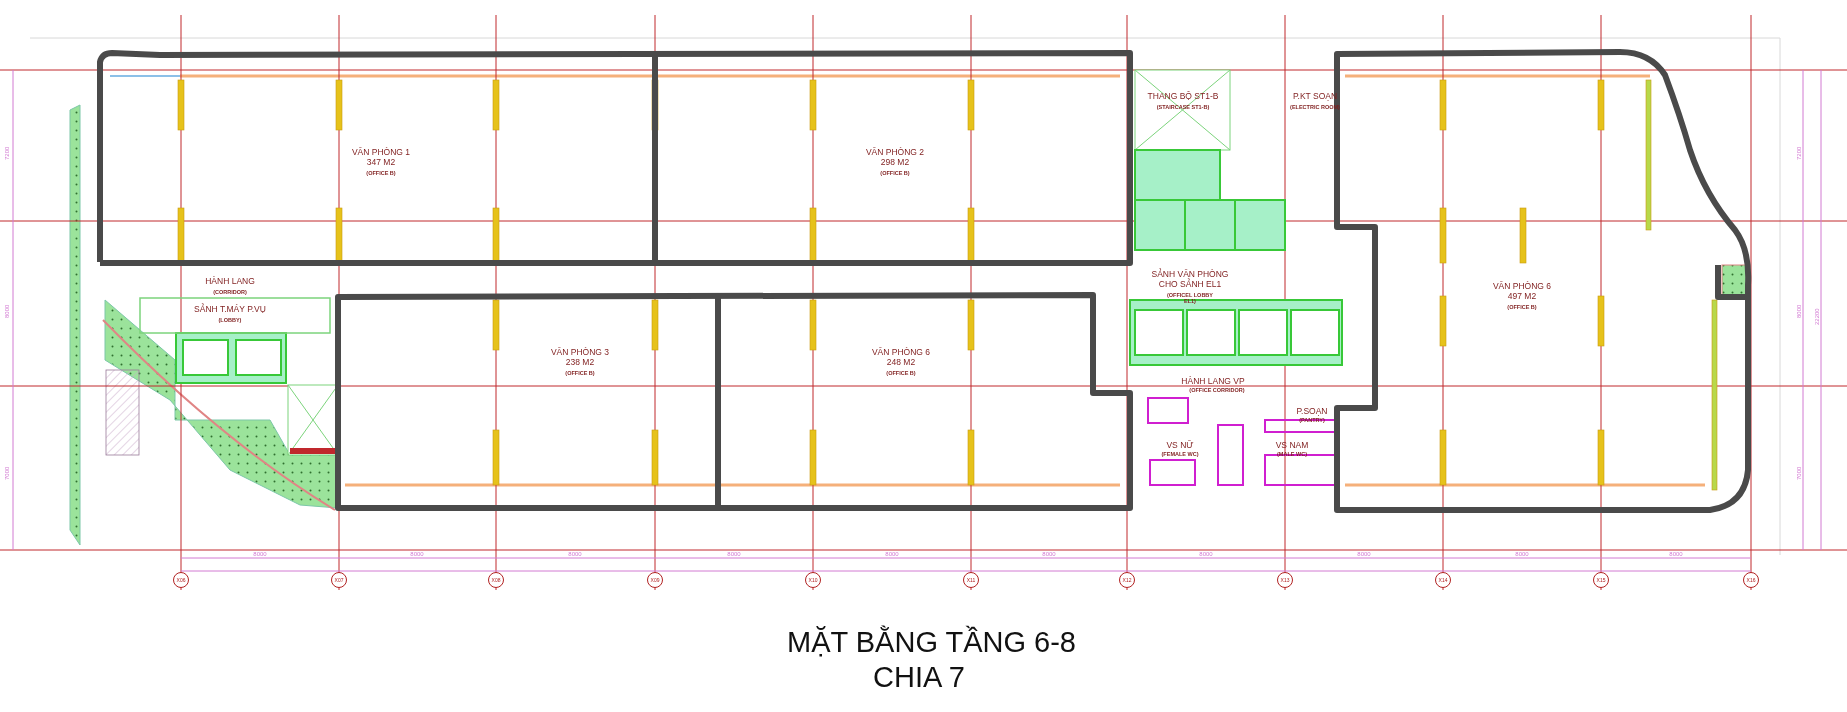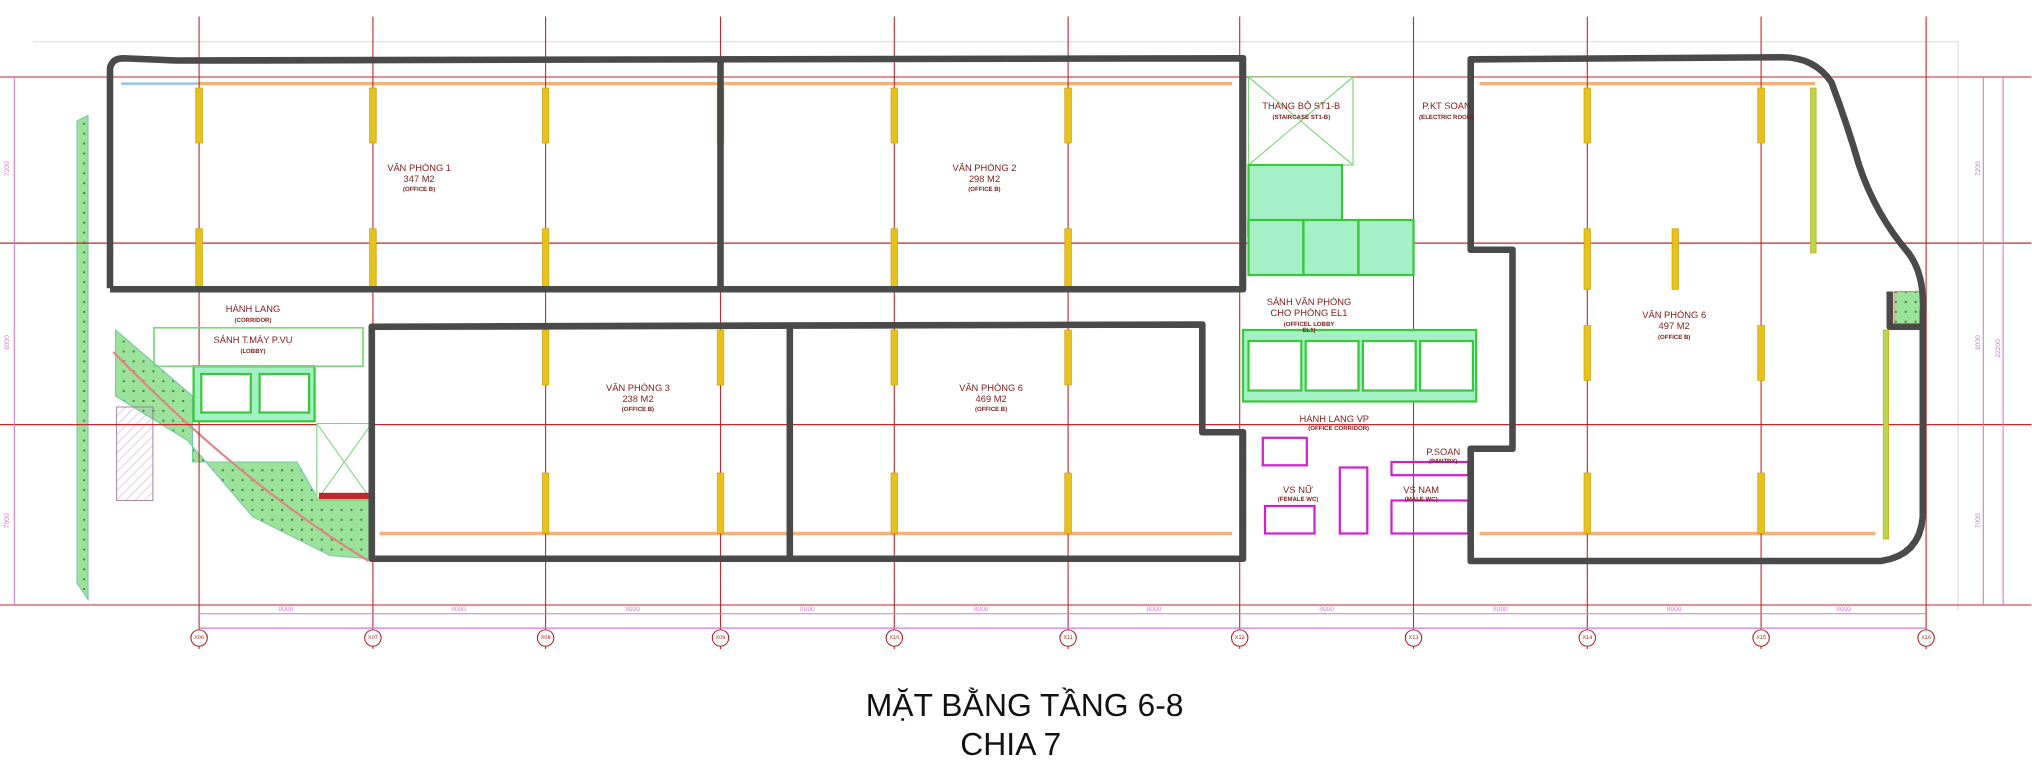--- a/index.html
+++ b/index.html
@@ -210,7 +210,7 @@
 </div>
 <div class="room-label" style="left:1164px; top:270px;margin-left:26px;">
   <span class="name">SẢNH VĂN PHÒNG</span>
-  <span class="name">CHO PHÒNG EL1</span>
+  <span class="name">CHO SẢNH EL1</span>
   <span class="sub">(OFFICEL LOBBY</span>
   <span class="sub" style="margin-top:0">EL1)</span>
 </div>

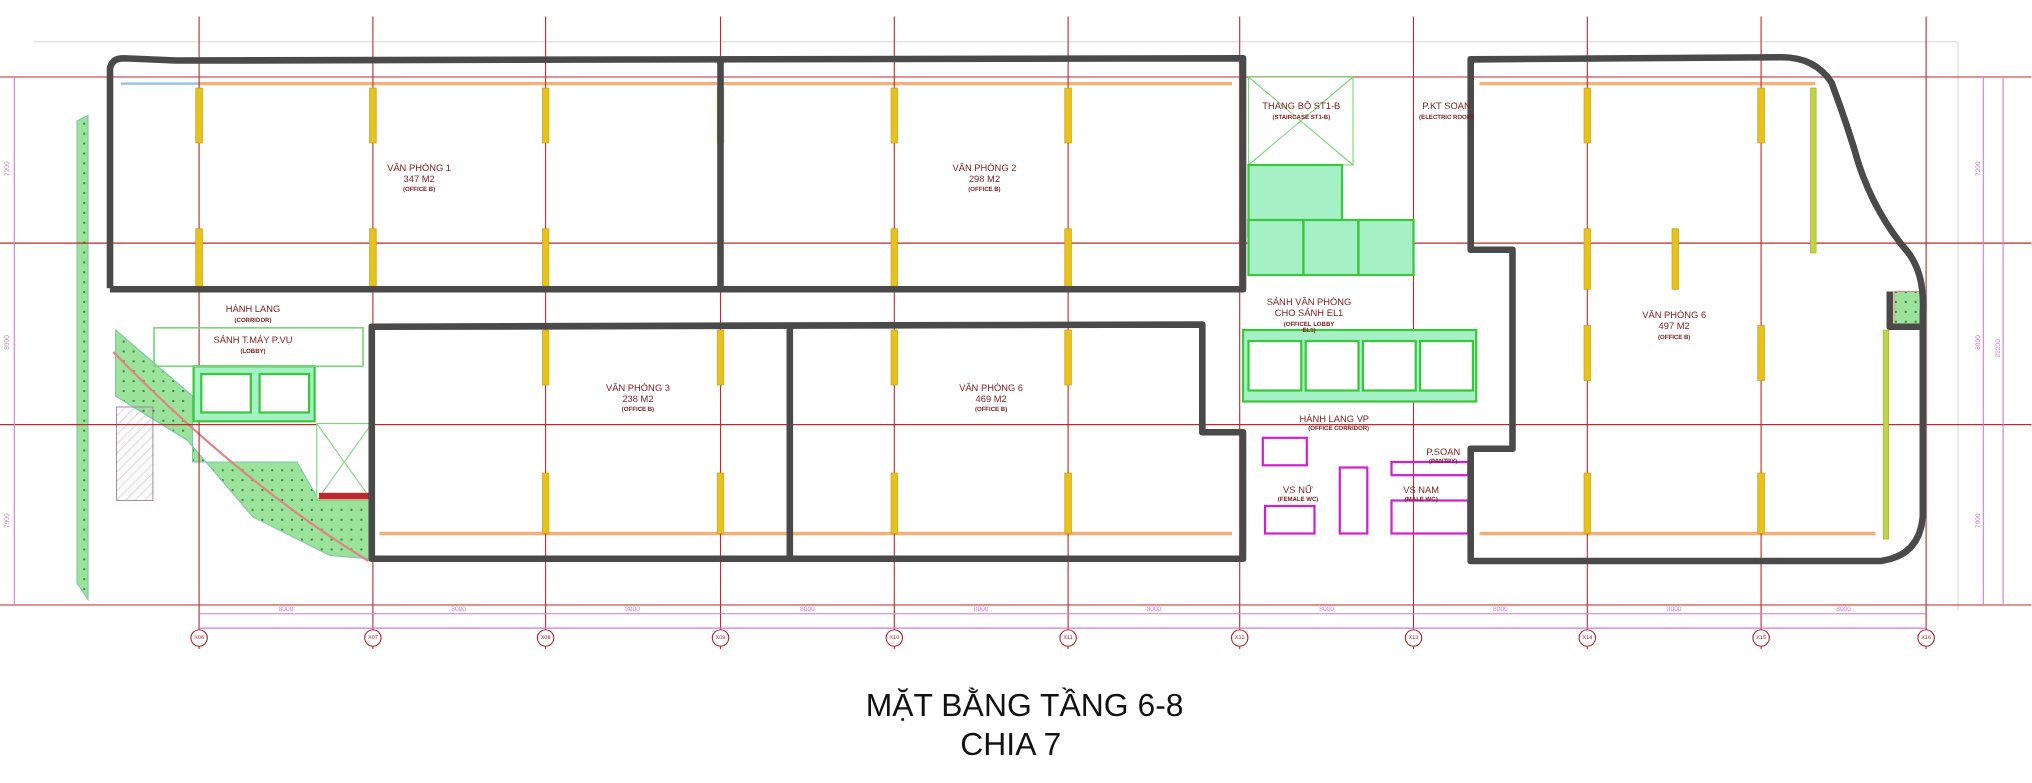--- a/index.html
+++ b/index.html
@@ -184,7 +184,7 @@
 </div>
 <div class="room-label" style="left:901px; top:348px;">
   <span class="name">VĂN PHÒNG 6</span>
-  <span class="area">469 M2</span>
+  <span class="area">248 M2</span>
   <span class="sub">(OFFICE B)</span>
 </div>
 <div class="room-label" style="left:1522px; top:282px;">

